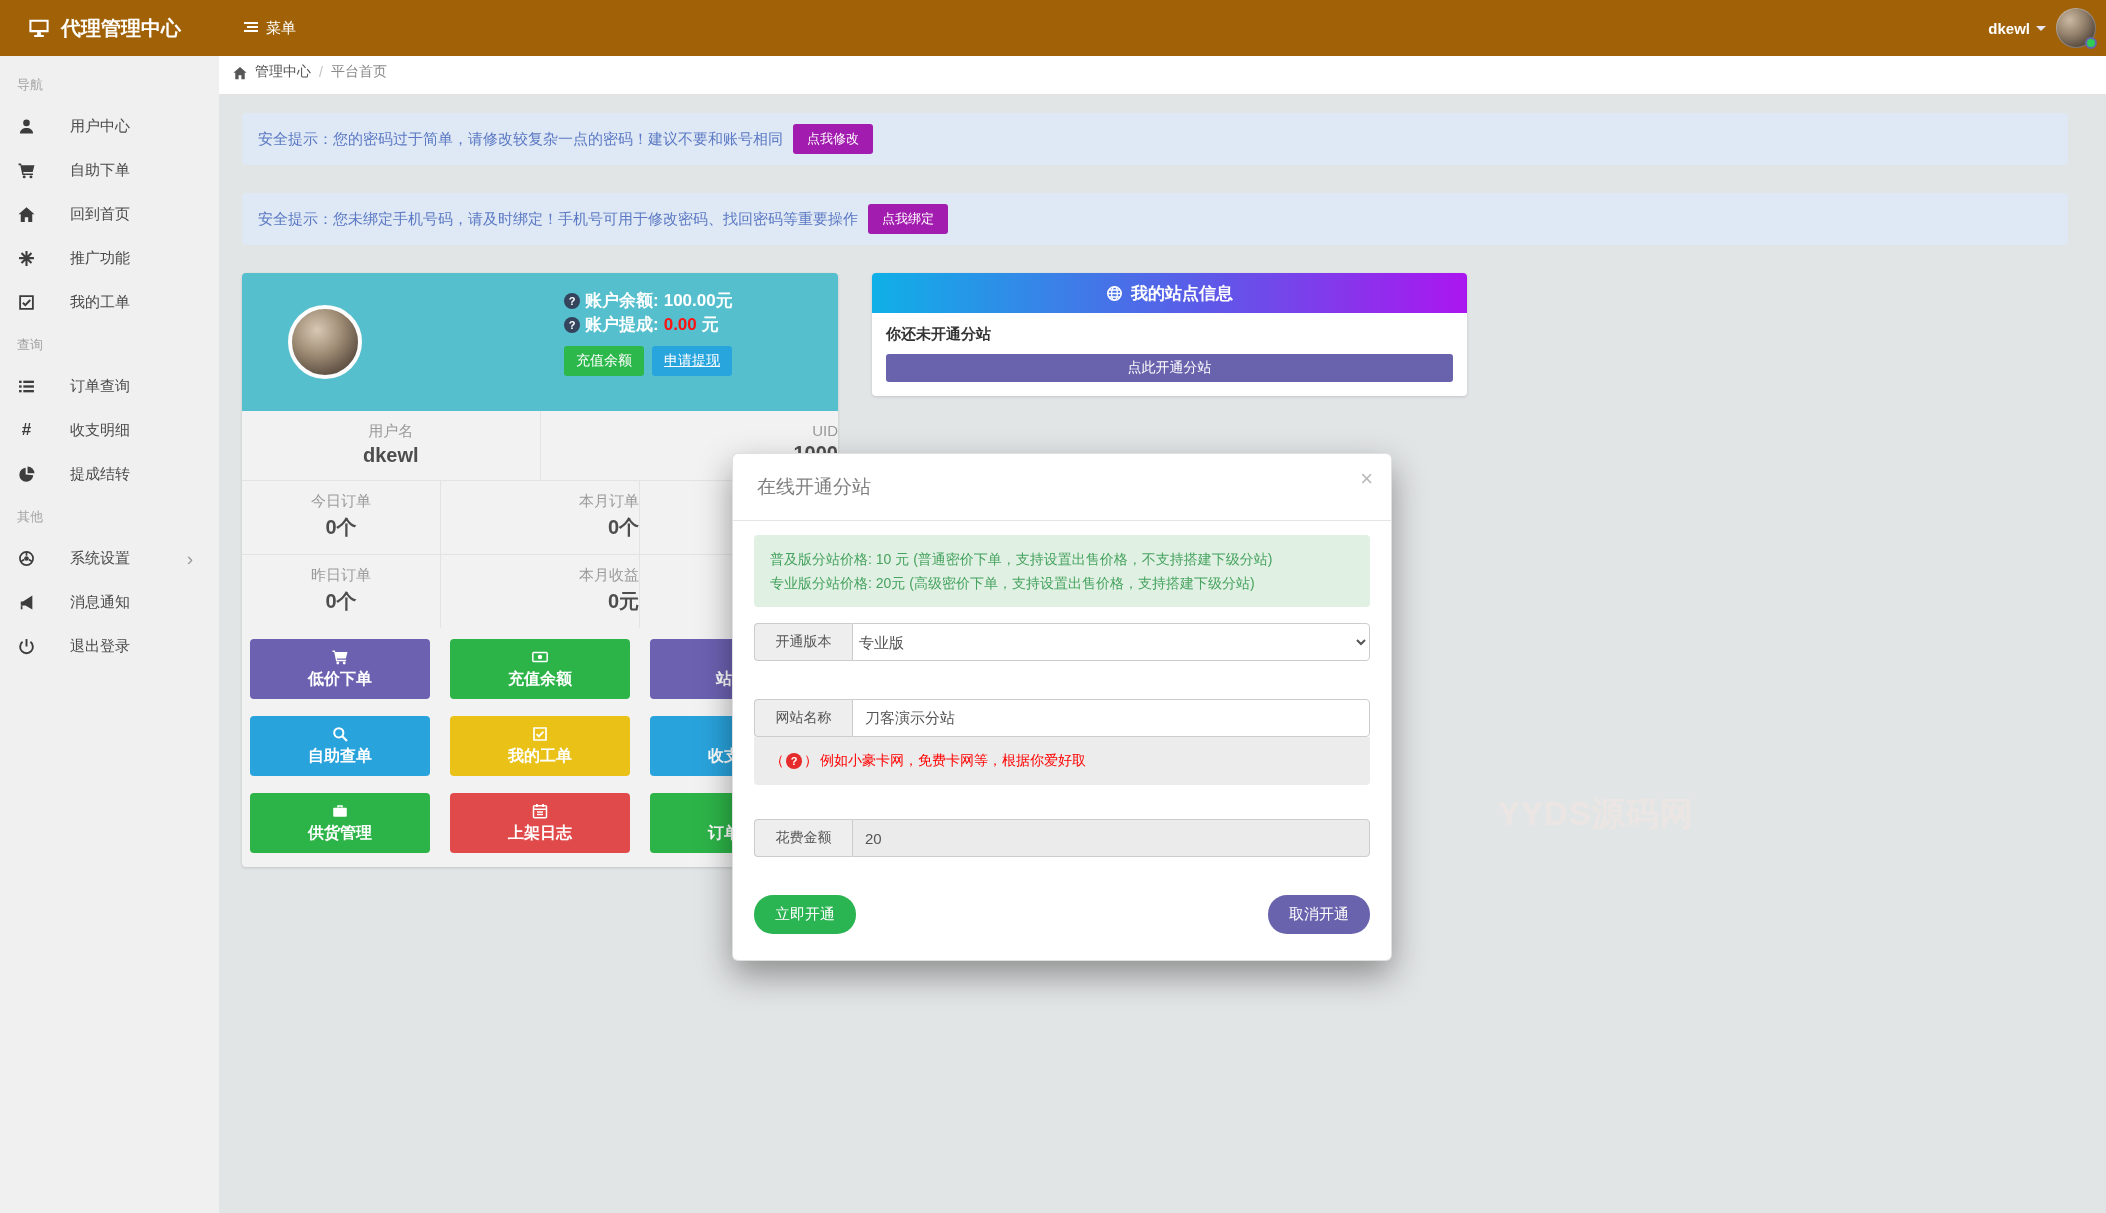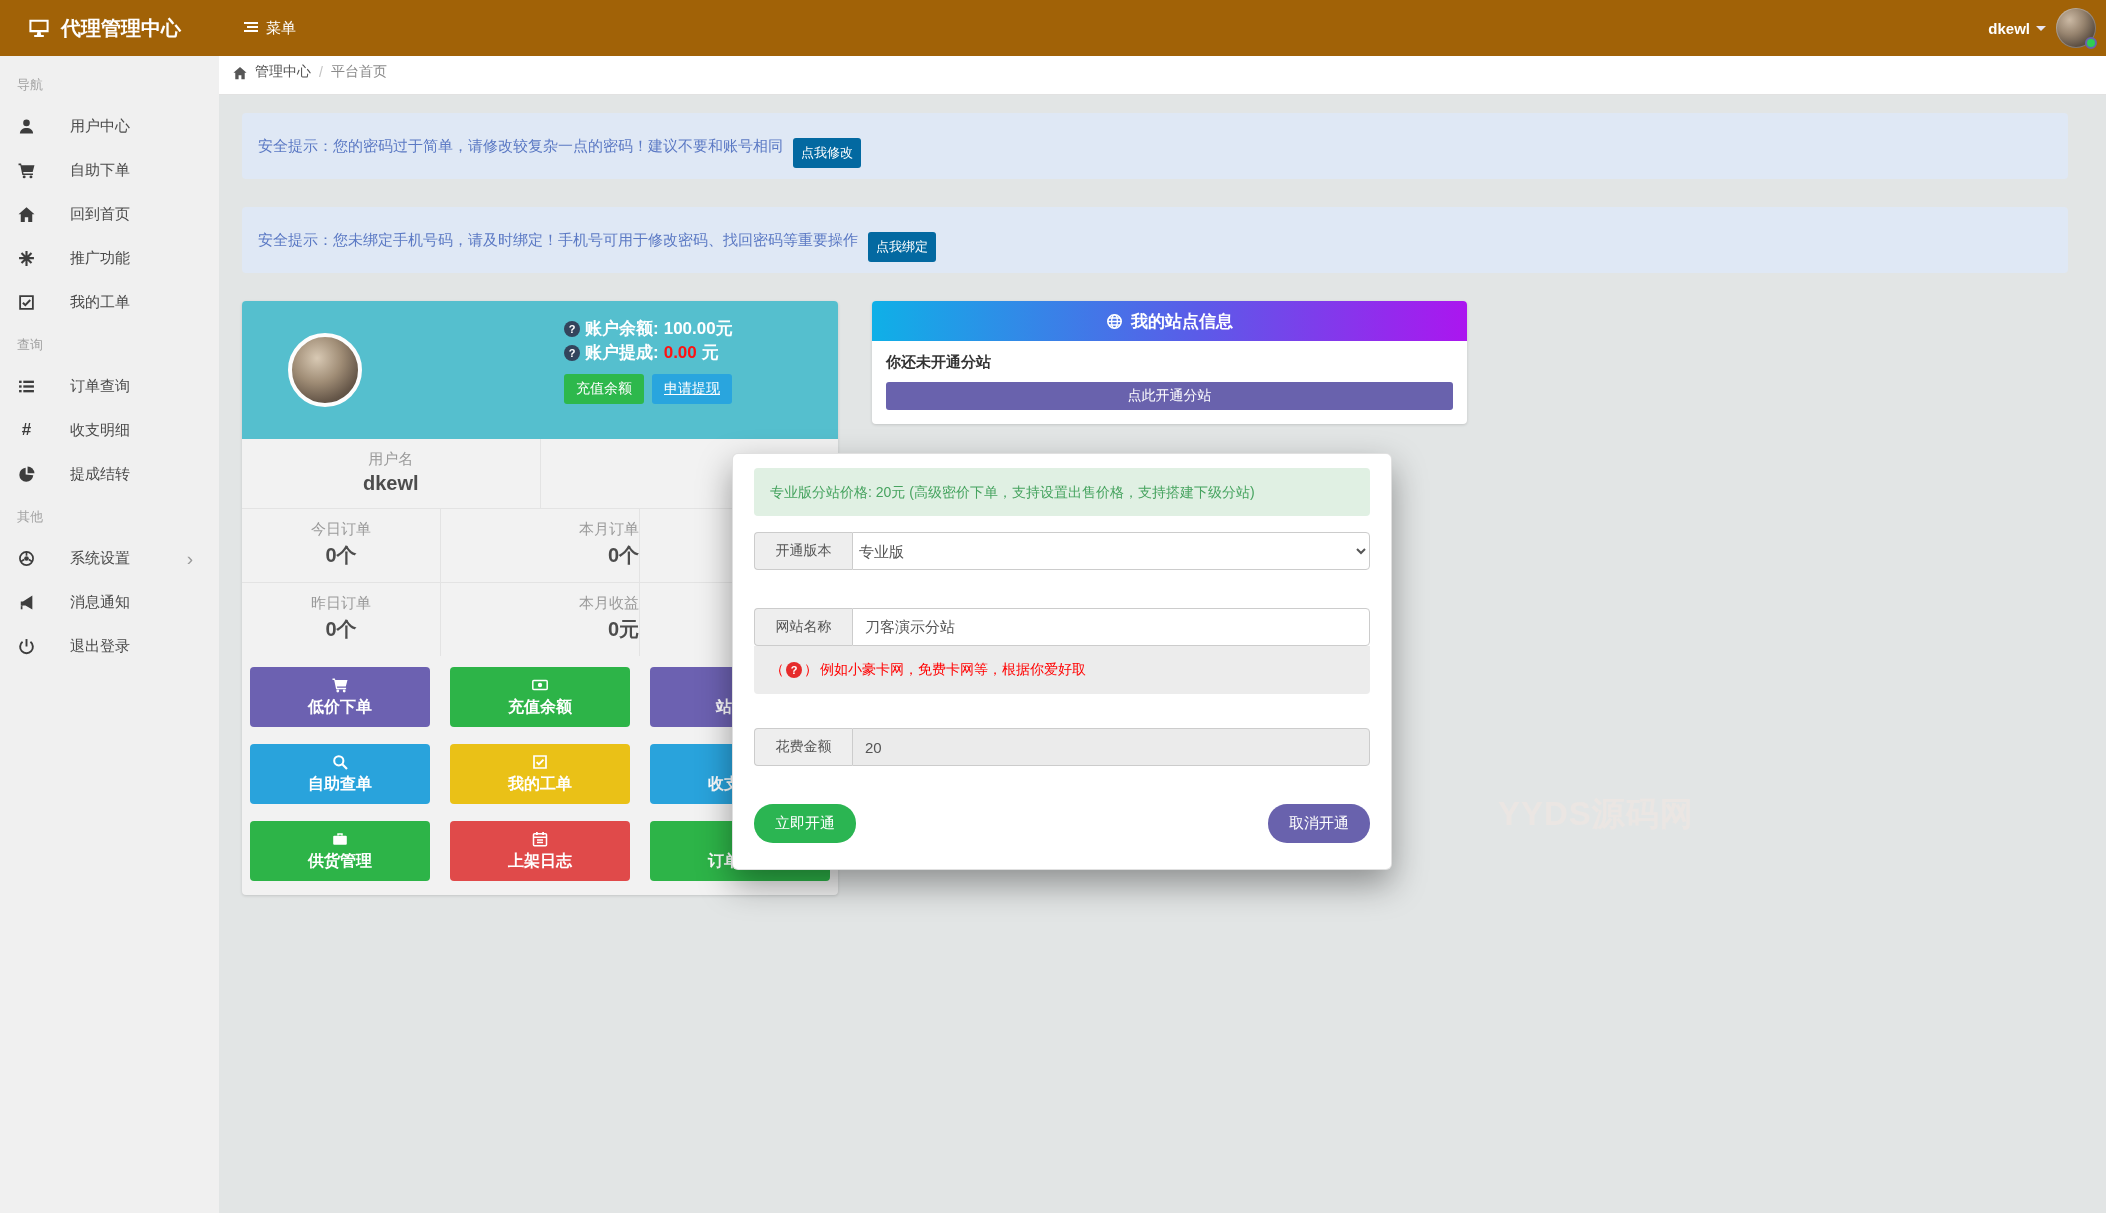--- a/index.html
+++ b/index.html
@@ -65,10 +65,9 @@
     display:flex; align-items:center; gap:10px;
   }
   .alert-btn {
-    background:#0369a1; color:#fff; border:none; border-radius:3px;
-    font-size:13px; padding:6px 8px; cursor:pointer; white-space:nowrap;
+    background:#a21caf; color:#fff; border:none; border-radius:3px;
+    font-size:13px; padding:6px 14px; cursor:pointer; white-space:nowrap;
     font-family:inherit;
-    margin-top:14px;
   }
 
   .cols { display:flex; gap:34px; margin-top:16px; align-items:flex-start; }

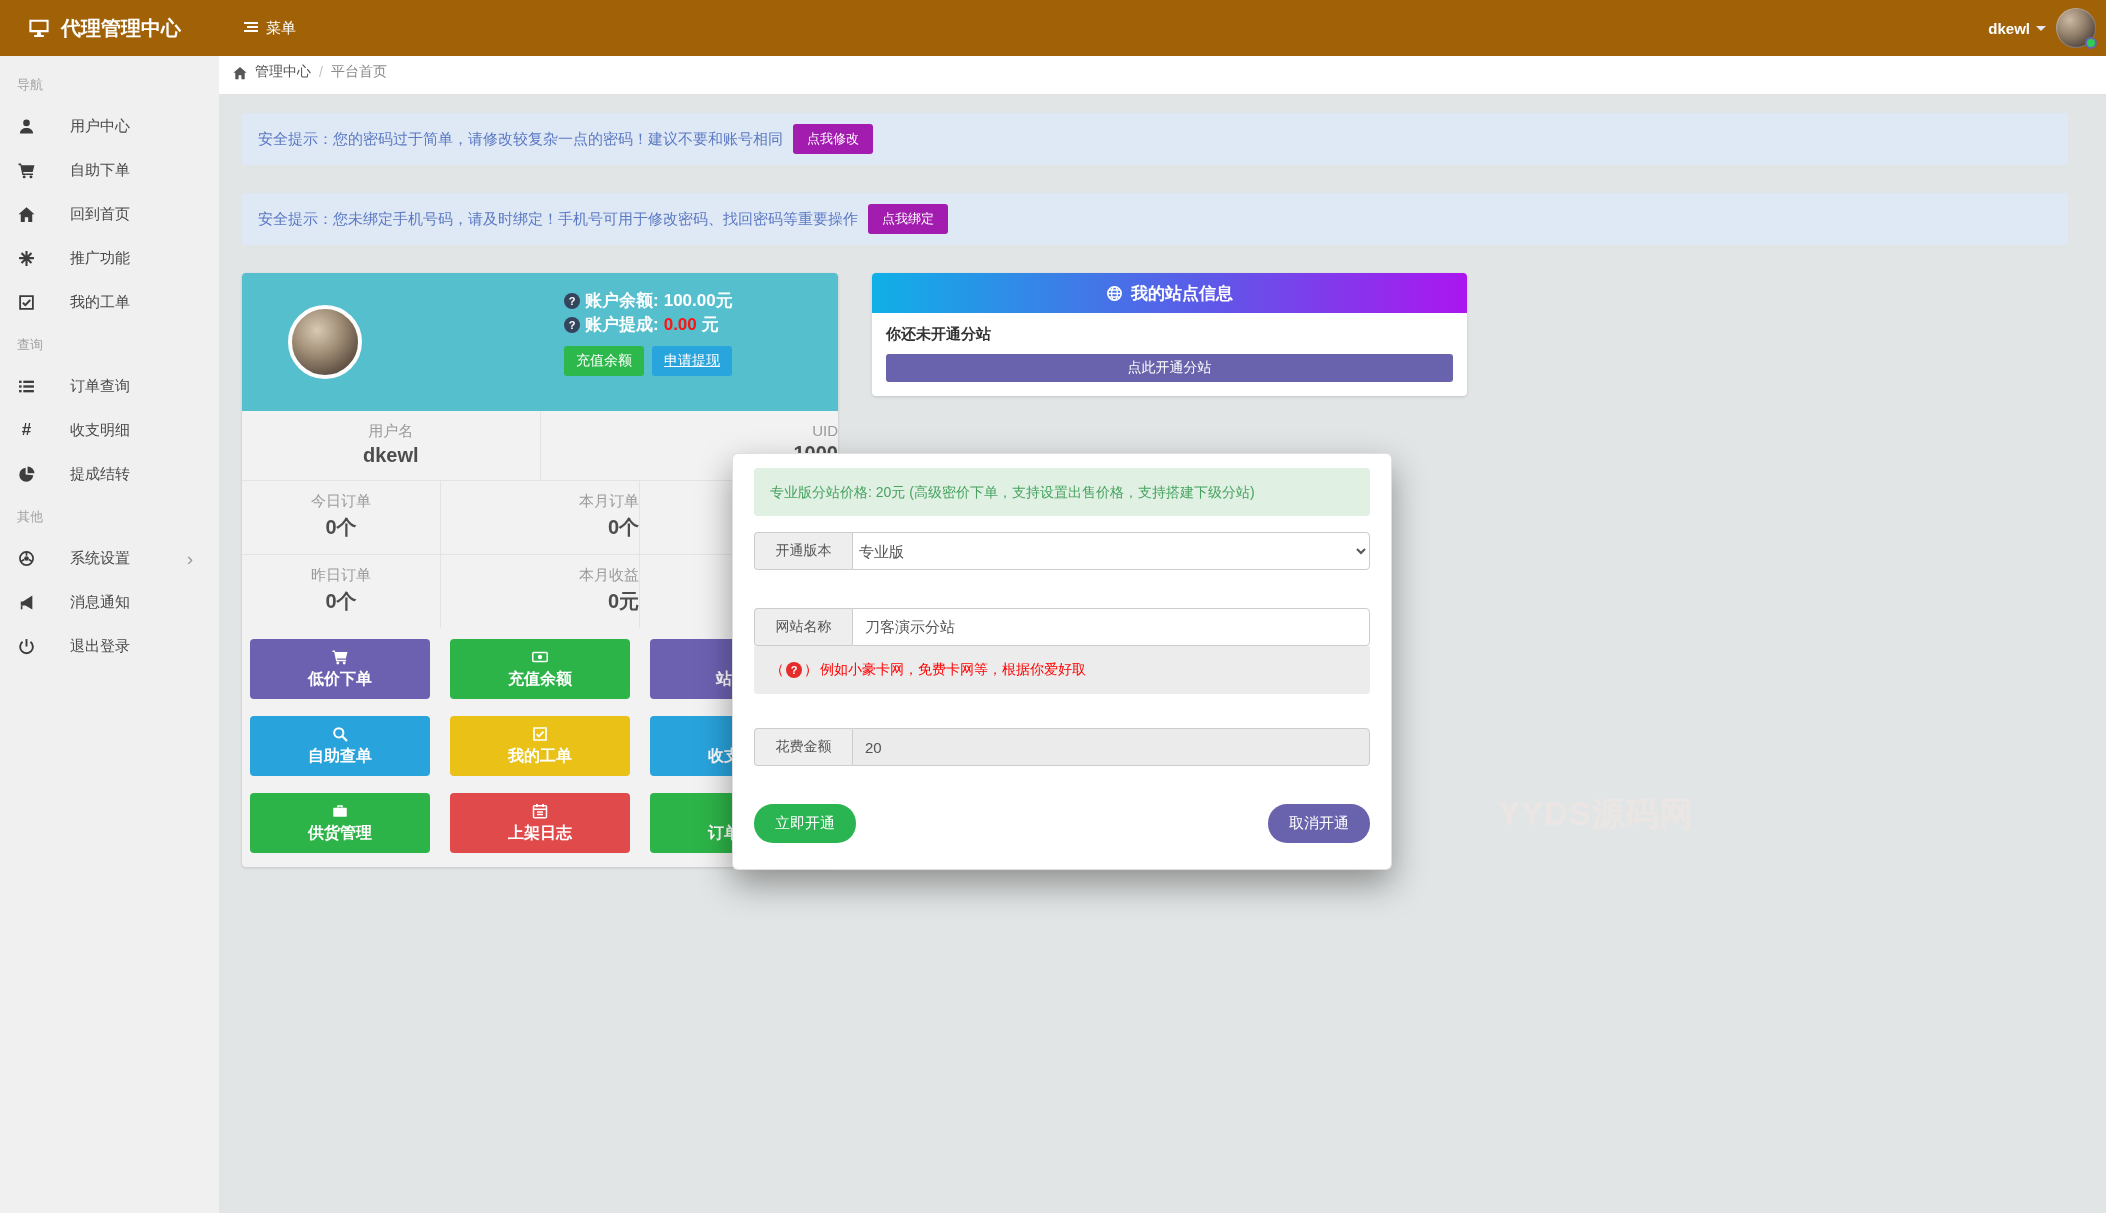--- a/index.html
+++ b/index.html
@@ -527,6 +527,10 @@
 <div class="watermark">YYDS源码网</div>
 
 <div class="modal">
+  <div class="m-header">
+    <span class="m-title">在线开通分站</span>
+    <button class="m-close">×</button>
+  </div>
   <div class="m-body">
     <div class="m-notice">
       <div>专业版分站价格: 20元 (高级密价下单，支持设置出售价格，支持搭建下级分站)</div>

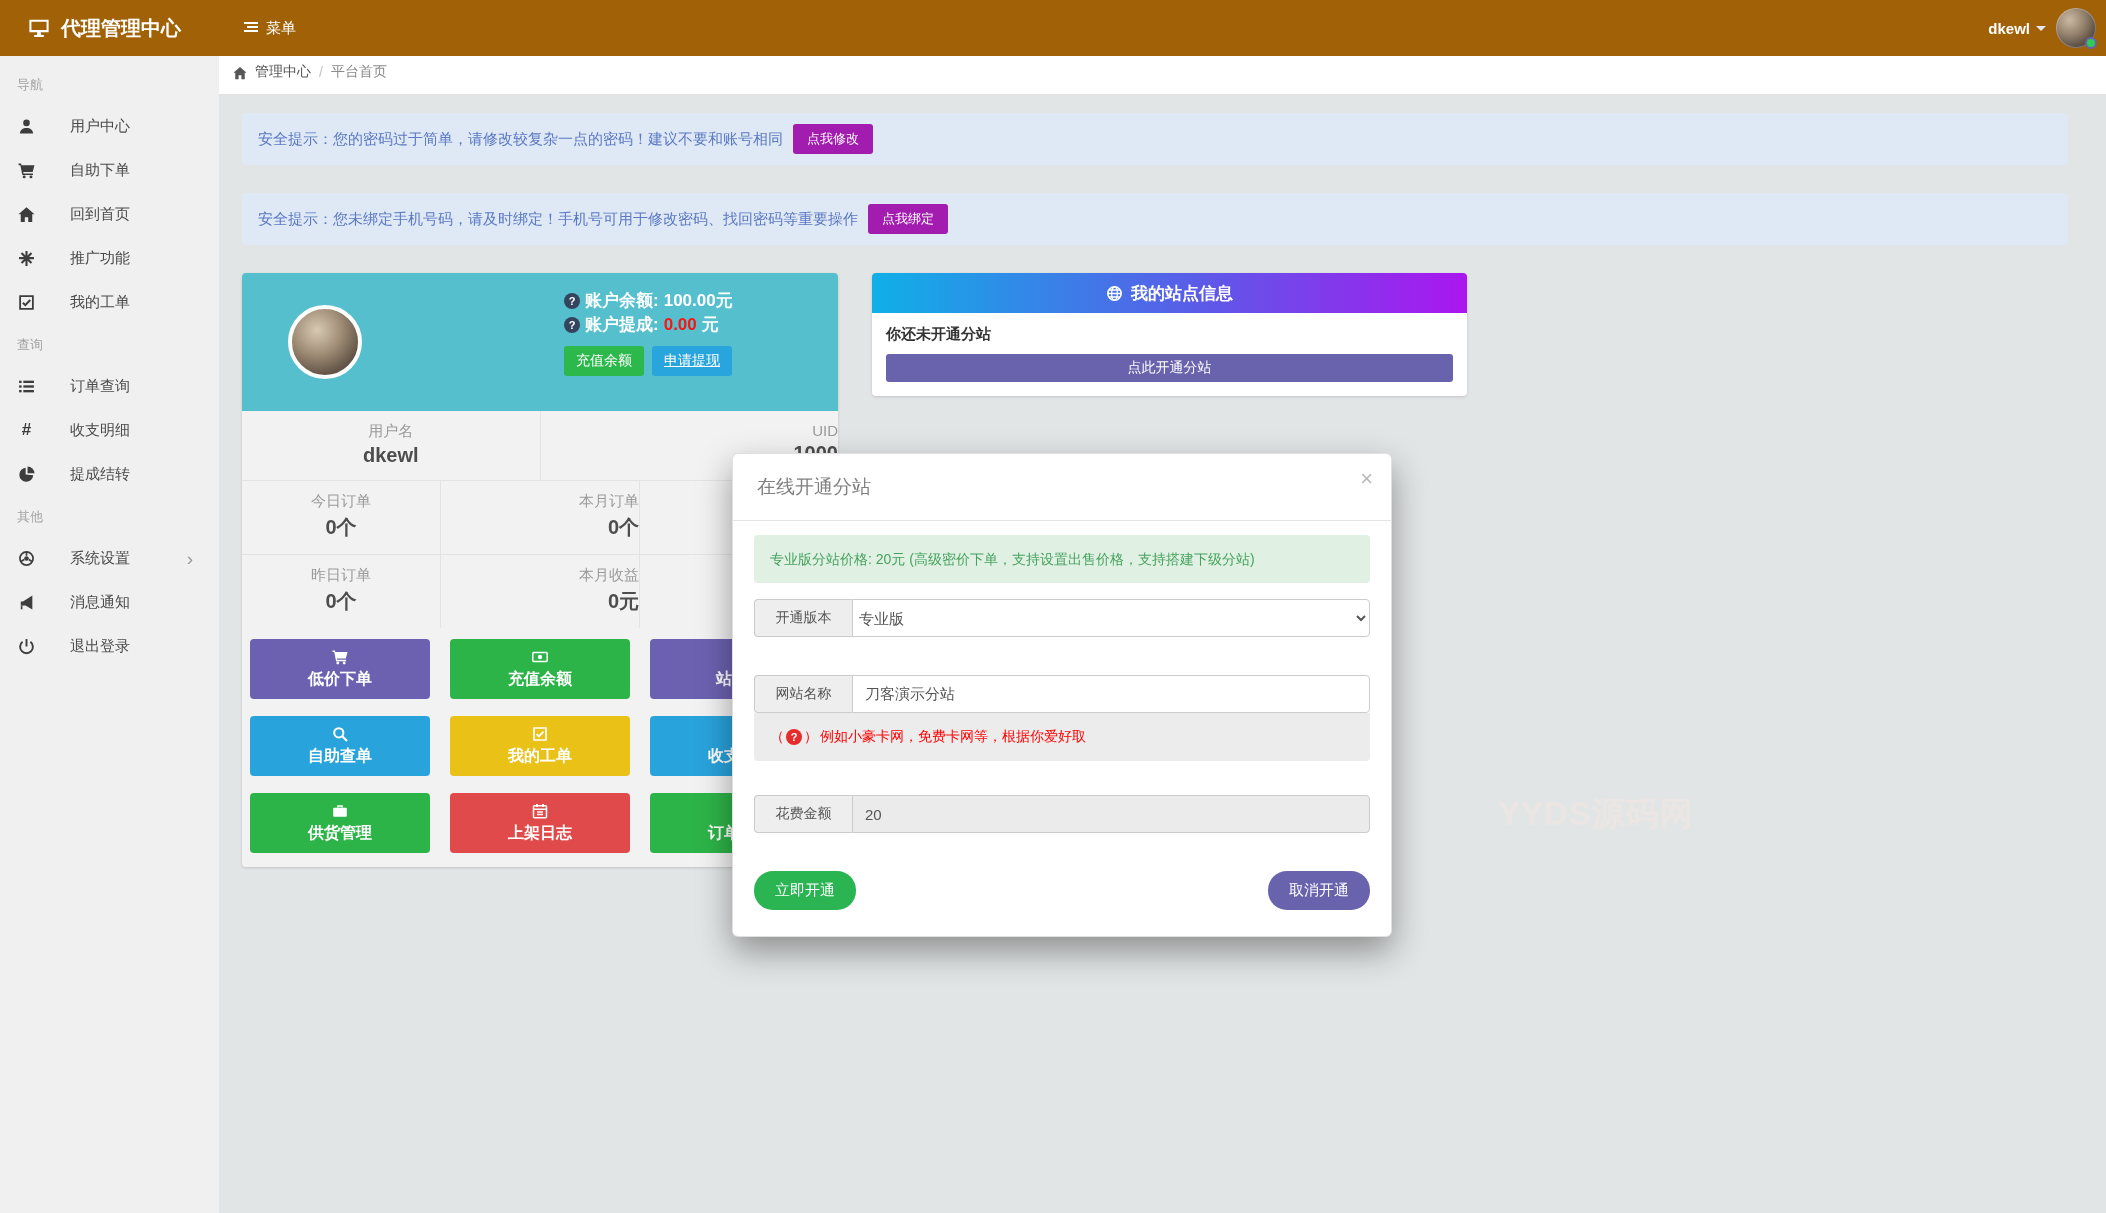--- a/index.html
+++ b/index.html
@@ -533,6 +533,7 @@
   </div>
   <div class="m-body">
     <div class="m-notice">
+      <div>普及版分站价格: 10 元 (普通密价下单，支持设置出售价格，不支持搭建下级分站)</div>
       <div>专业版分站价格: 20元 (高级密价下单，支持设置出售价格，支持搭建下级分站)</div>
     </div>
 

